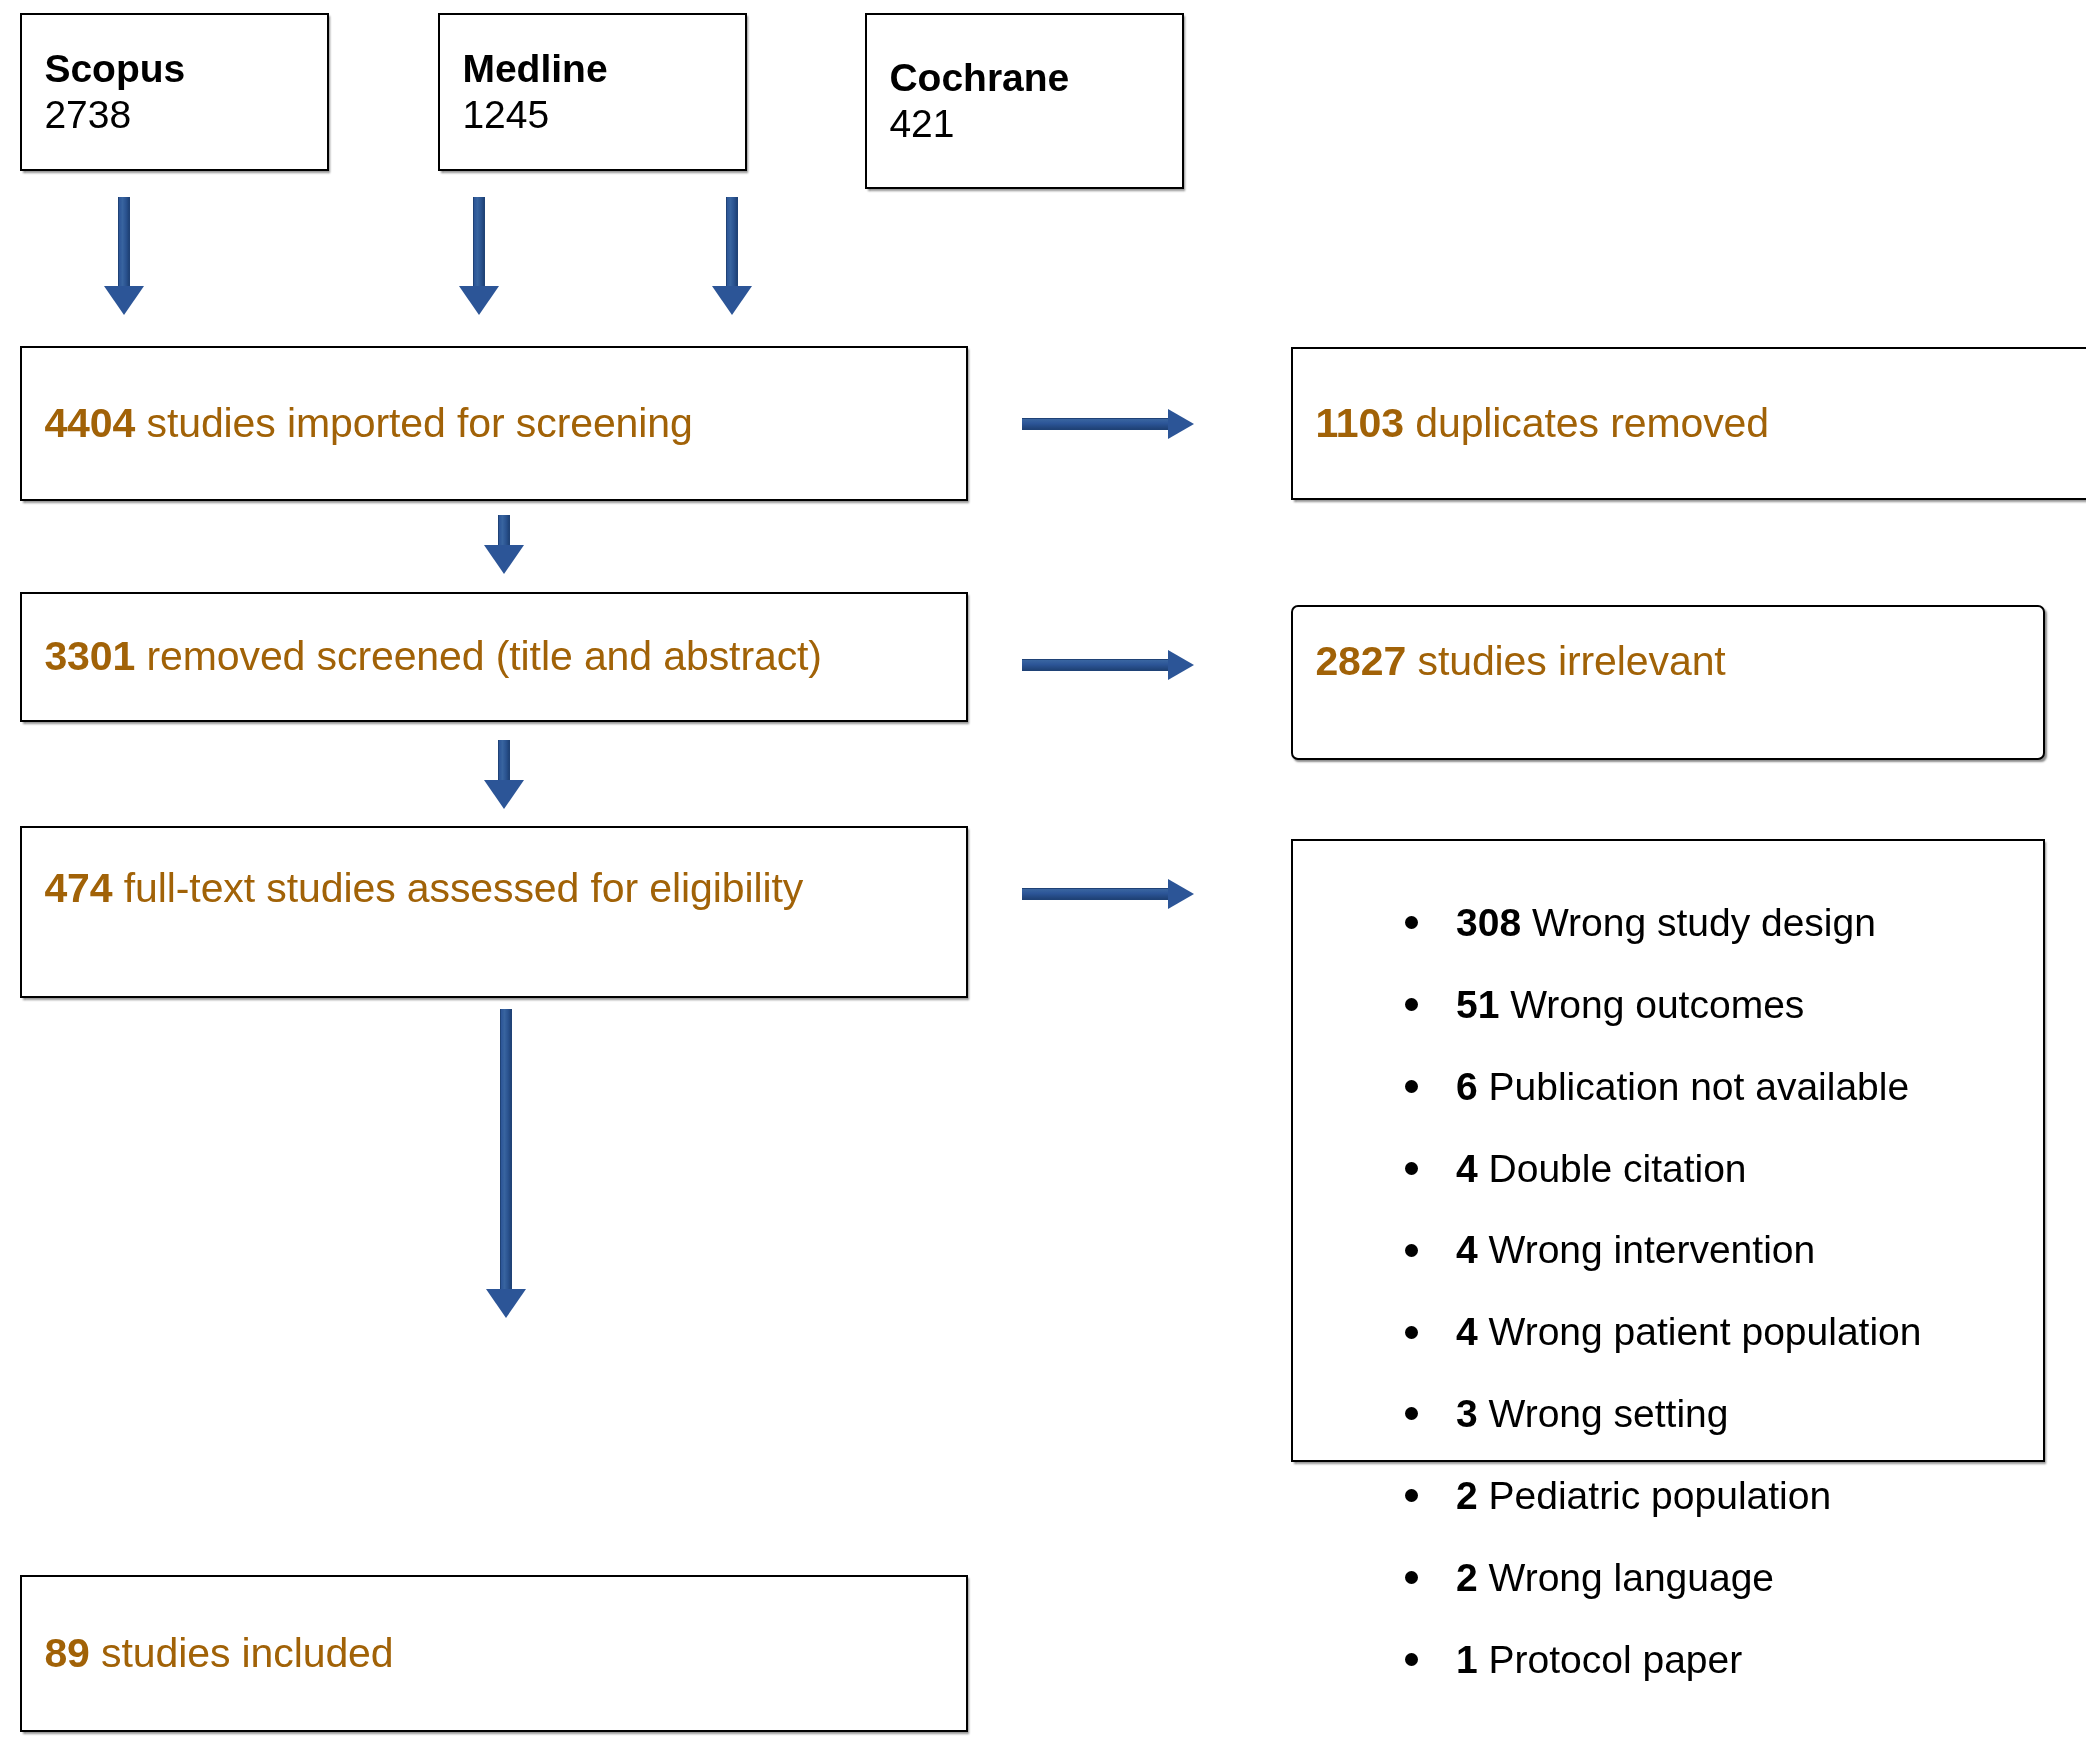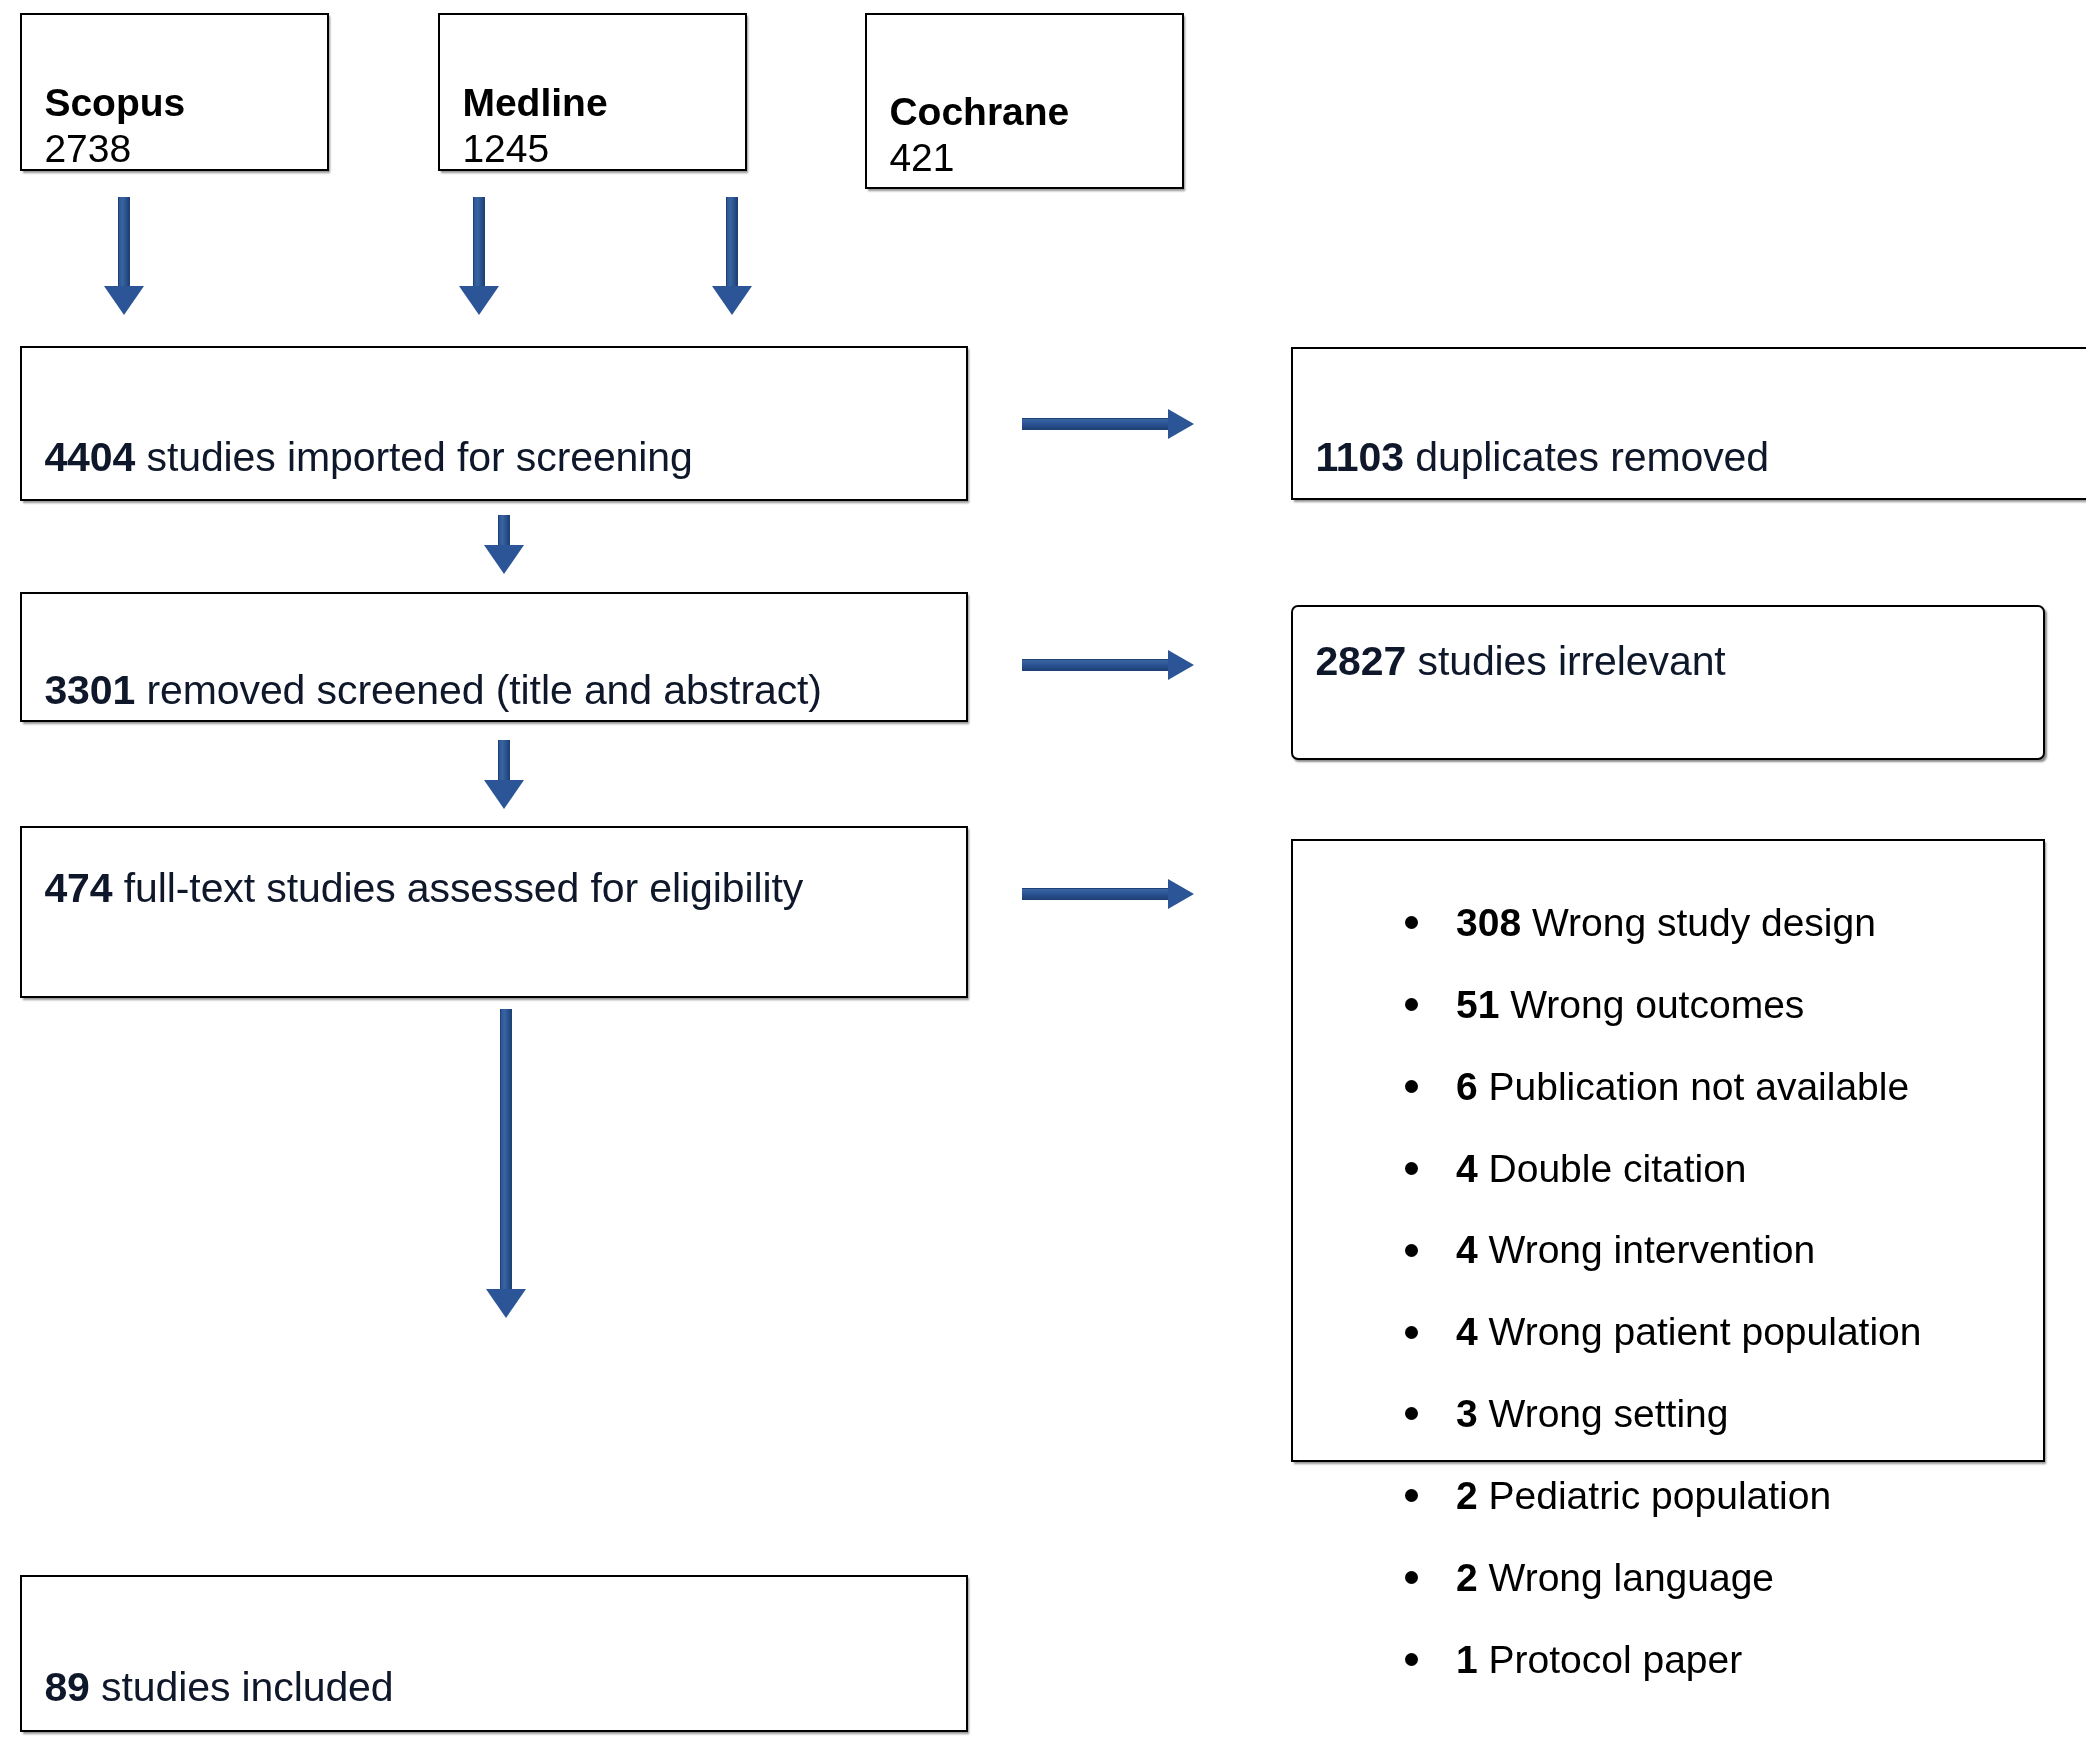--- a/index.html
+++ b/index.html
@@ -35,7 +35,6 @@
   .box-inner.vcenter {
     top: 50%;
     transform: translateY(-50%);
-    margin-top: 34px;
   }
   .box-inner.vtop {
     top: 28px;

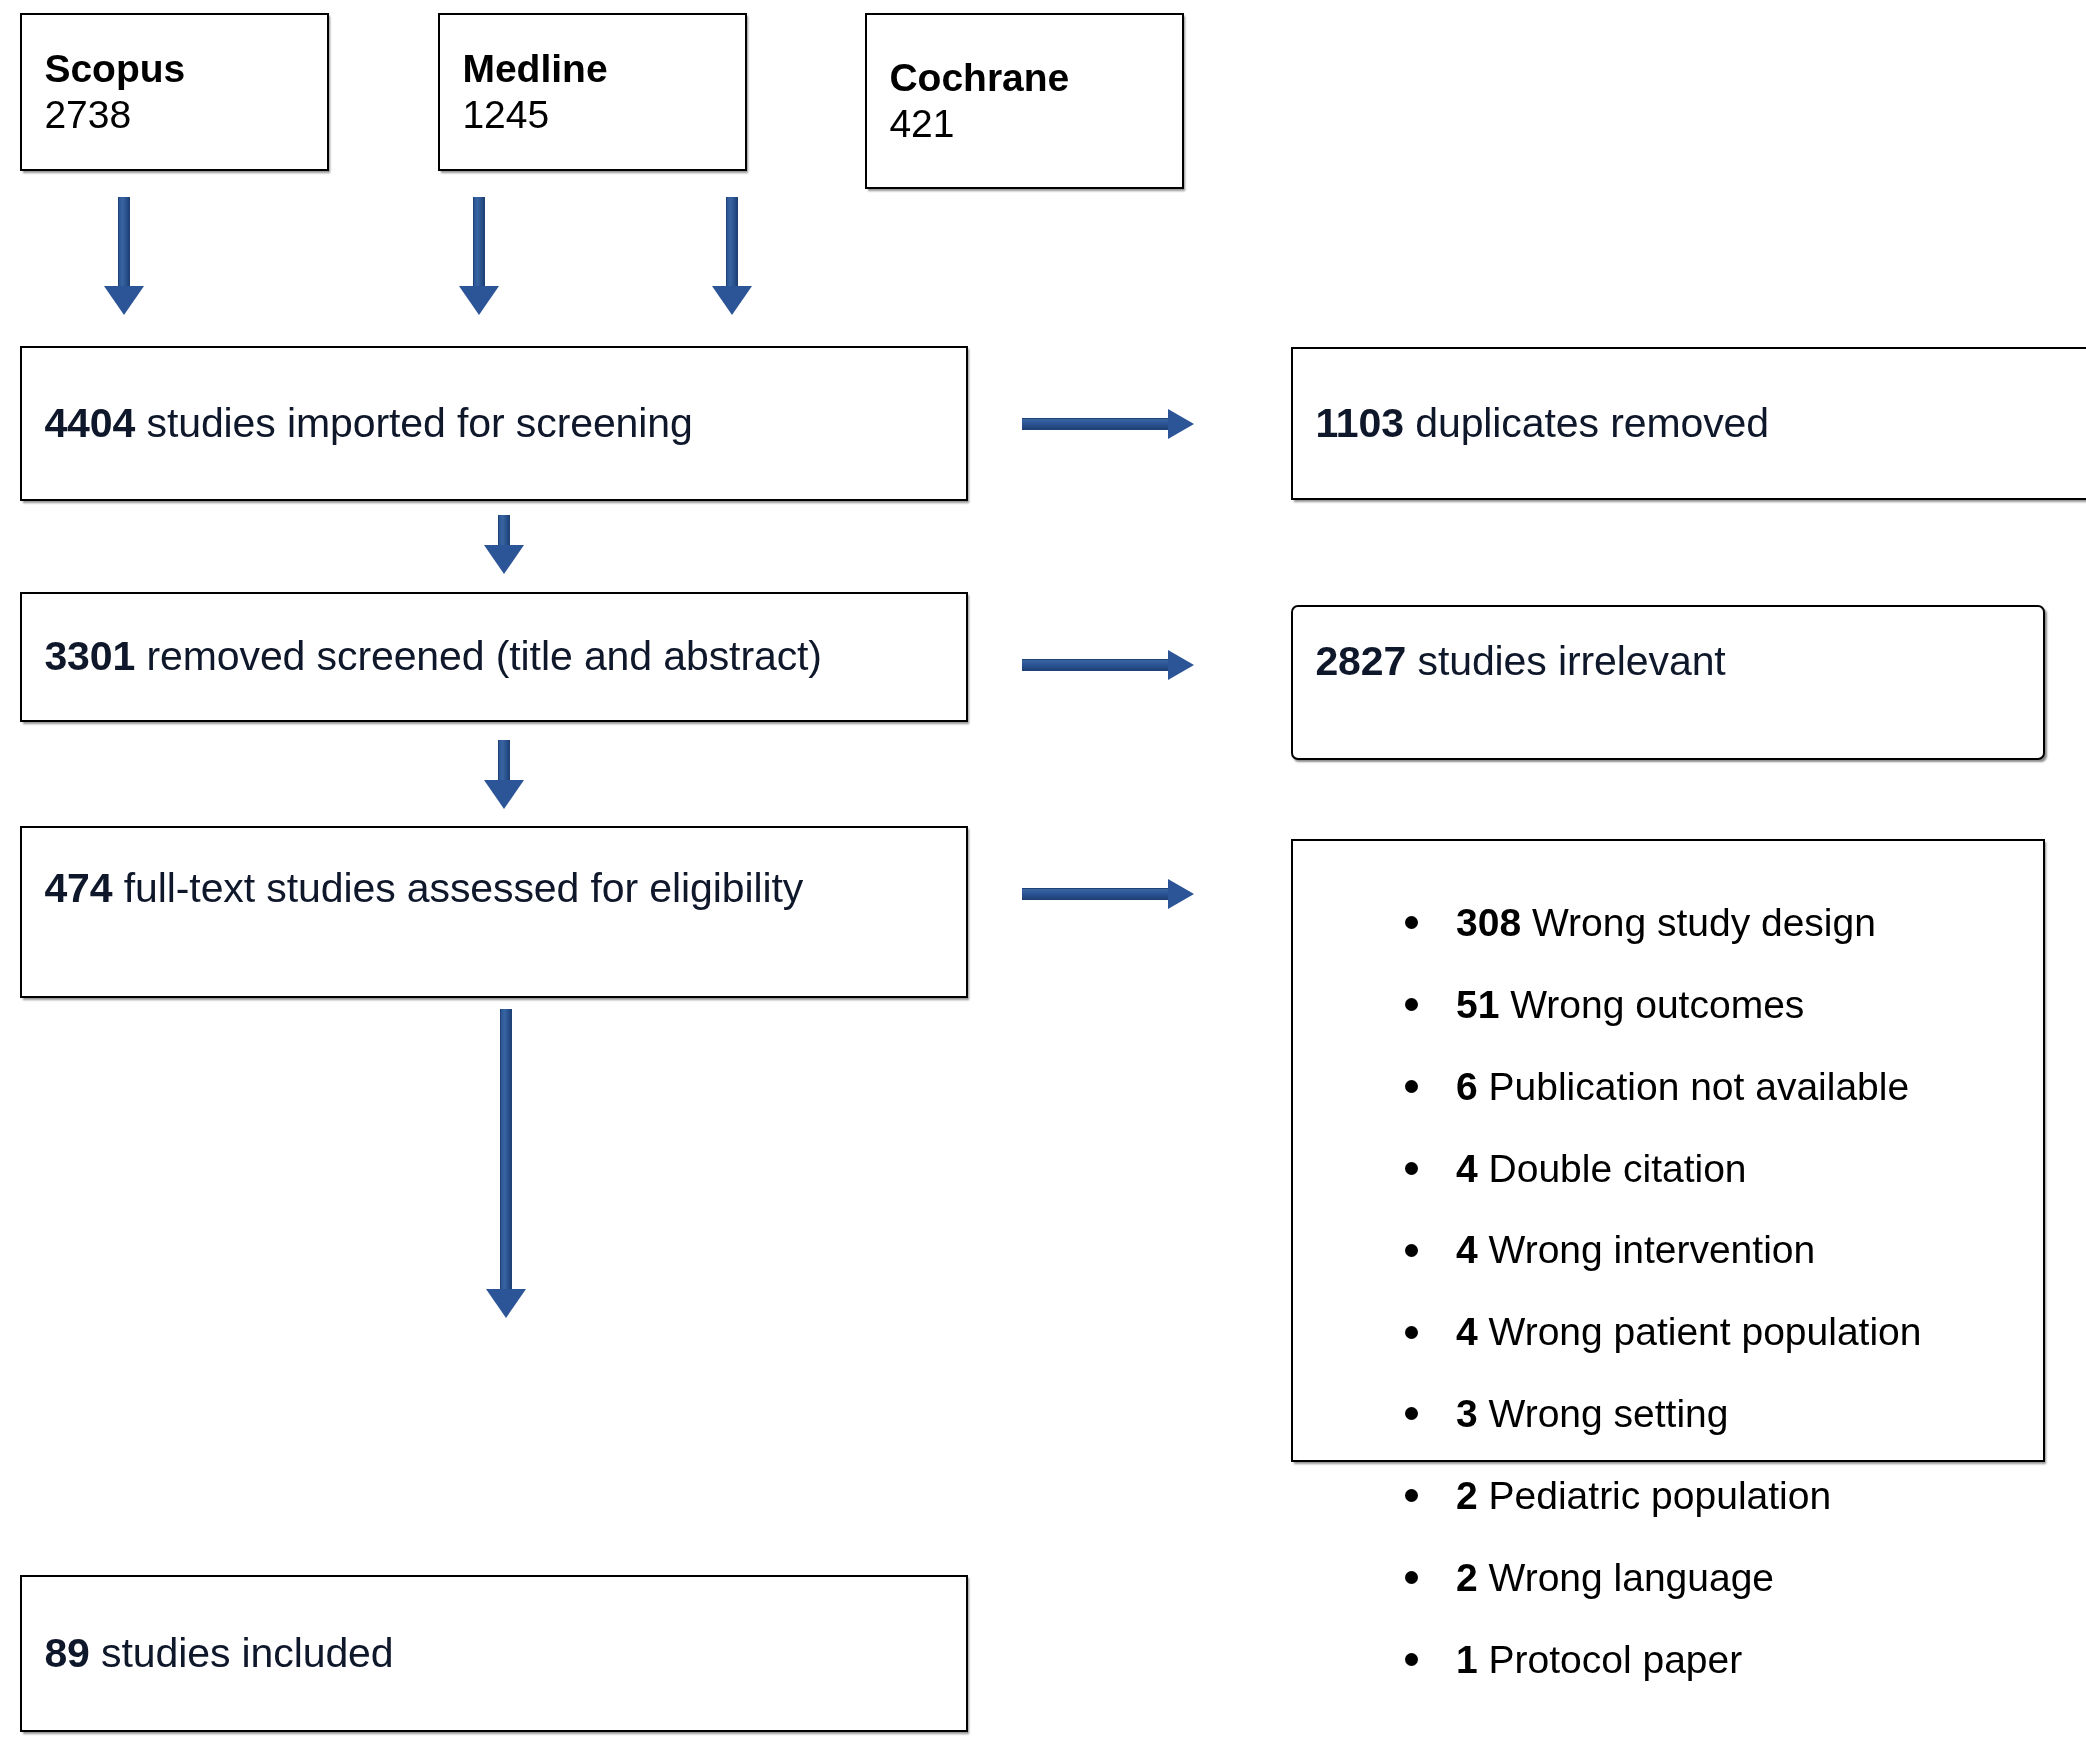--- a/index.html
+++ b/index.html
@@ -43,7 +43,7 @@
   .line {
     font-size: 41px;
     line-height: 1.30;
-    color: #0f172a;
+    color: #a16207;
     white-space: nowrap;
     letter-spacing: -0.1px;
   }

